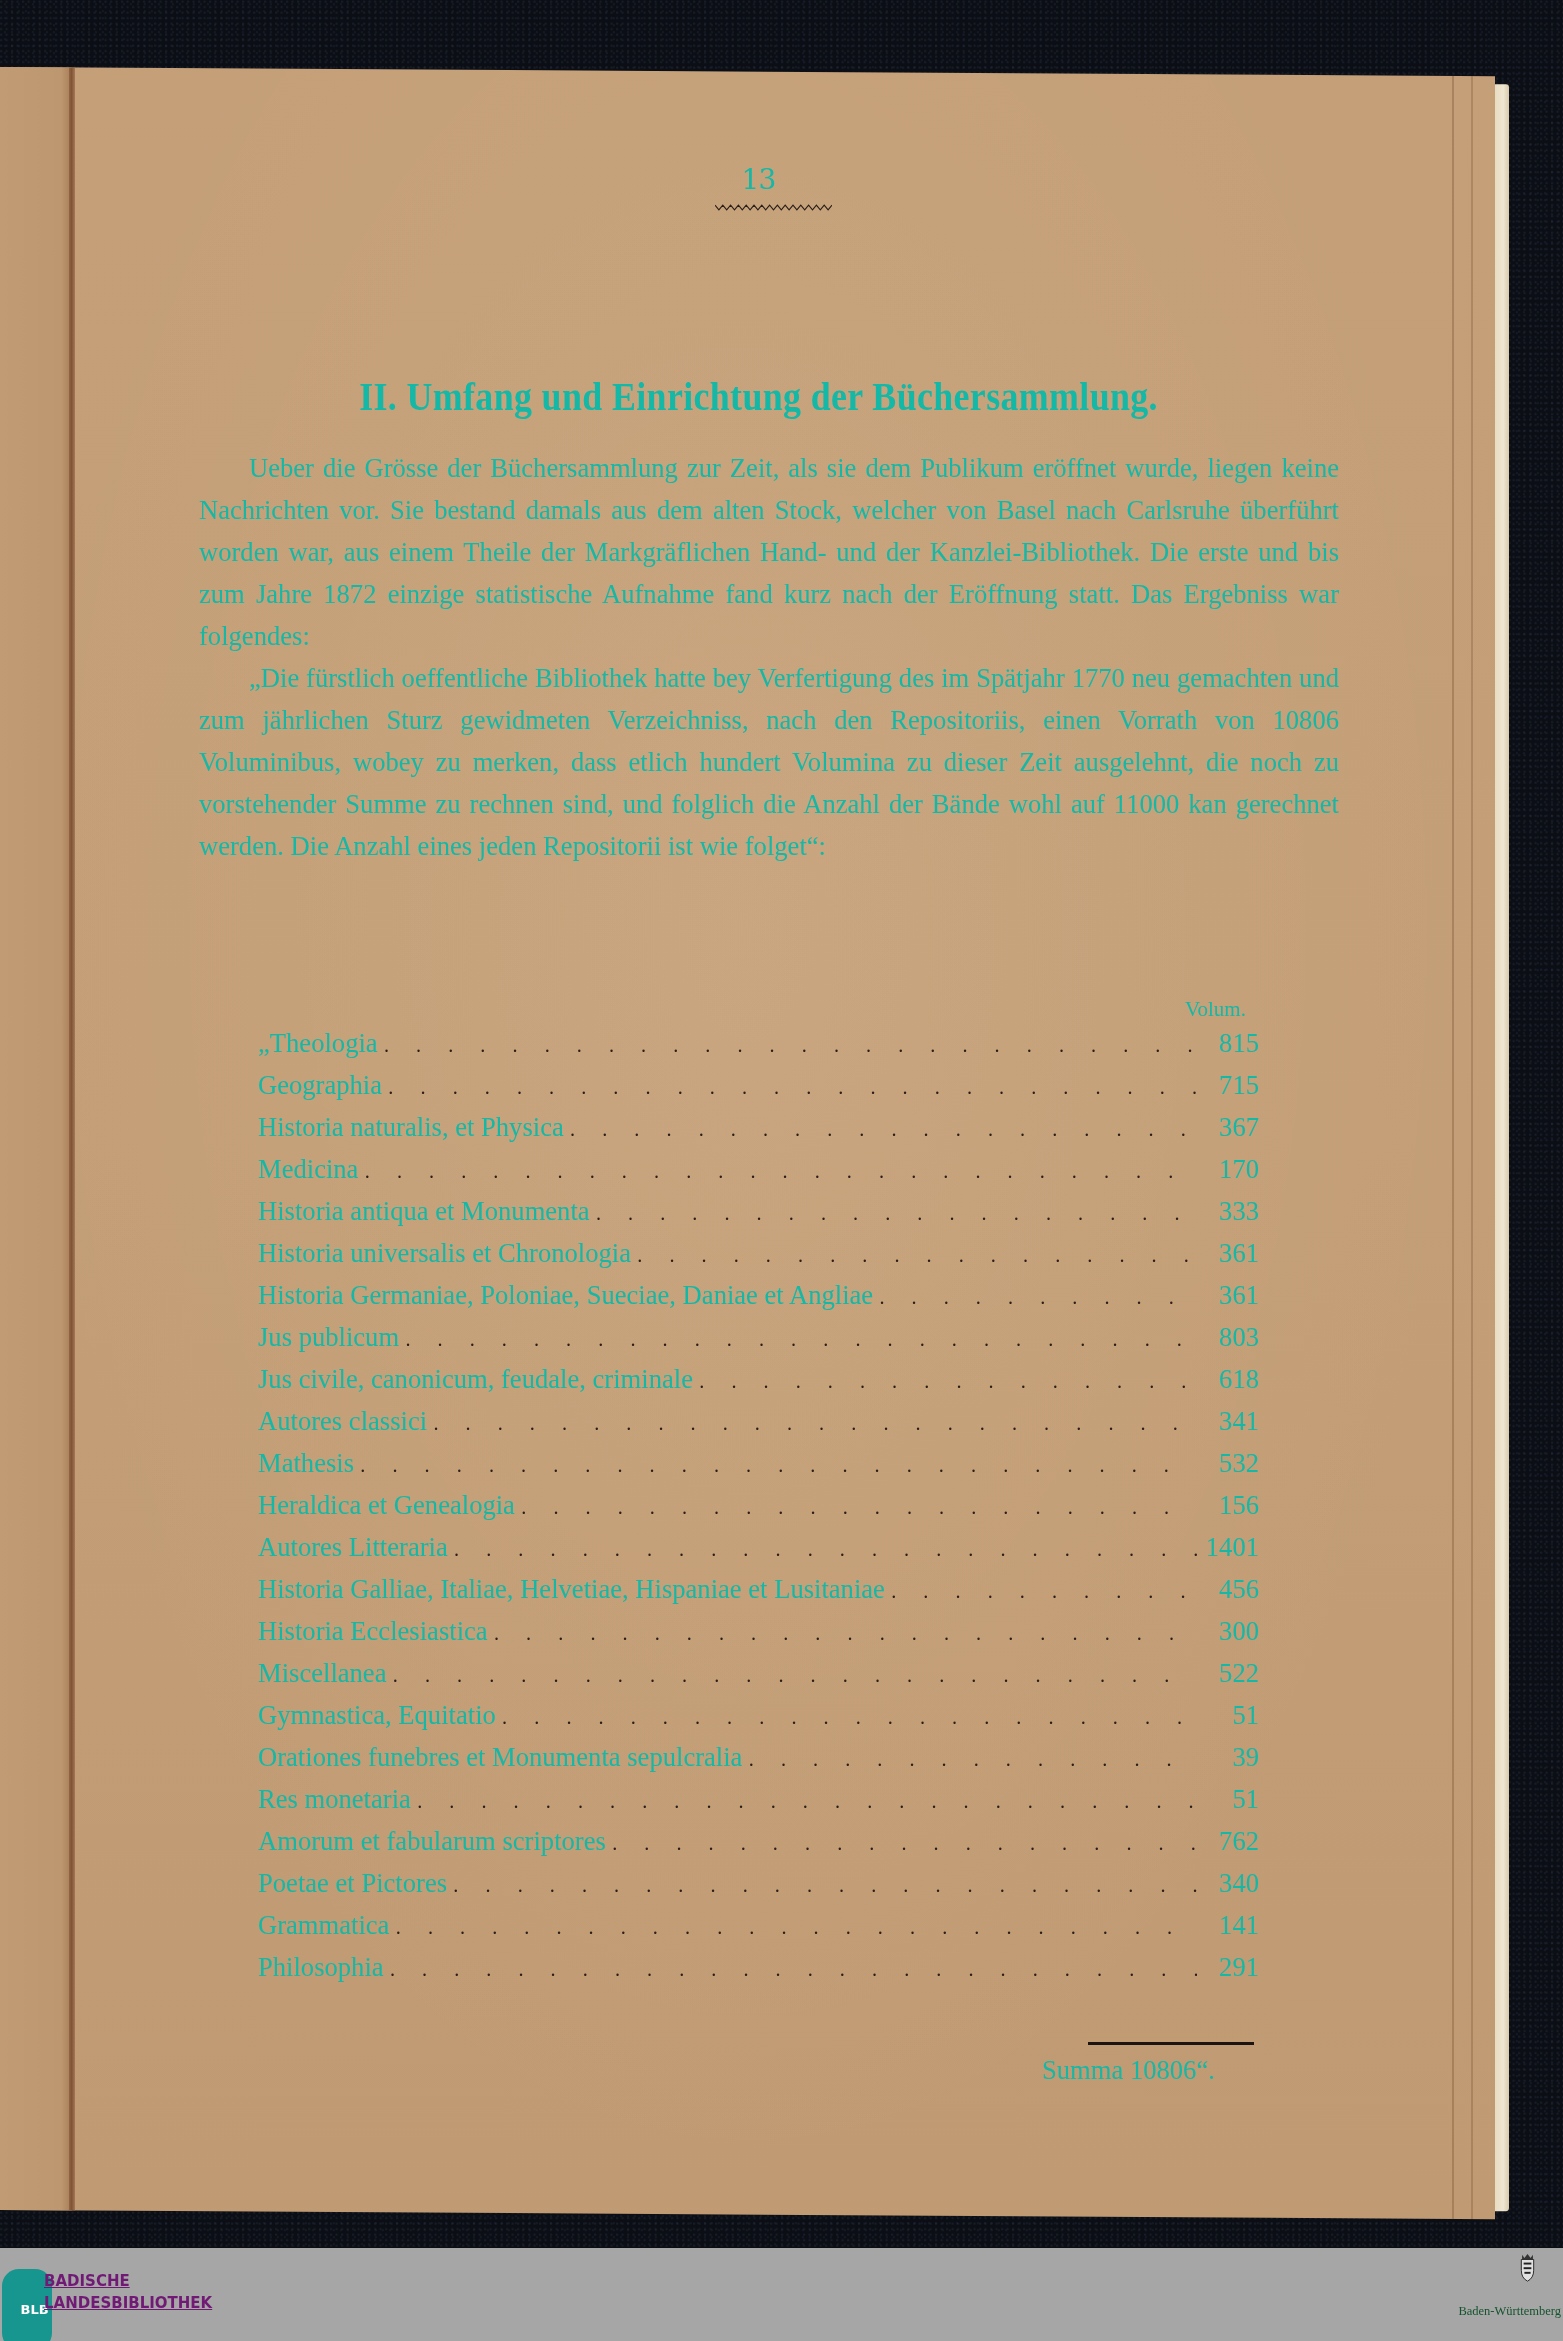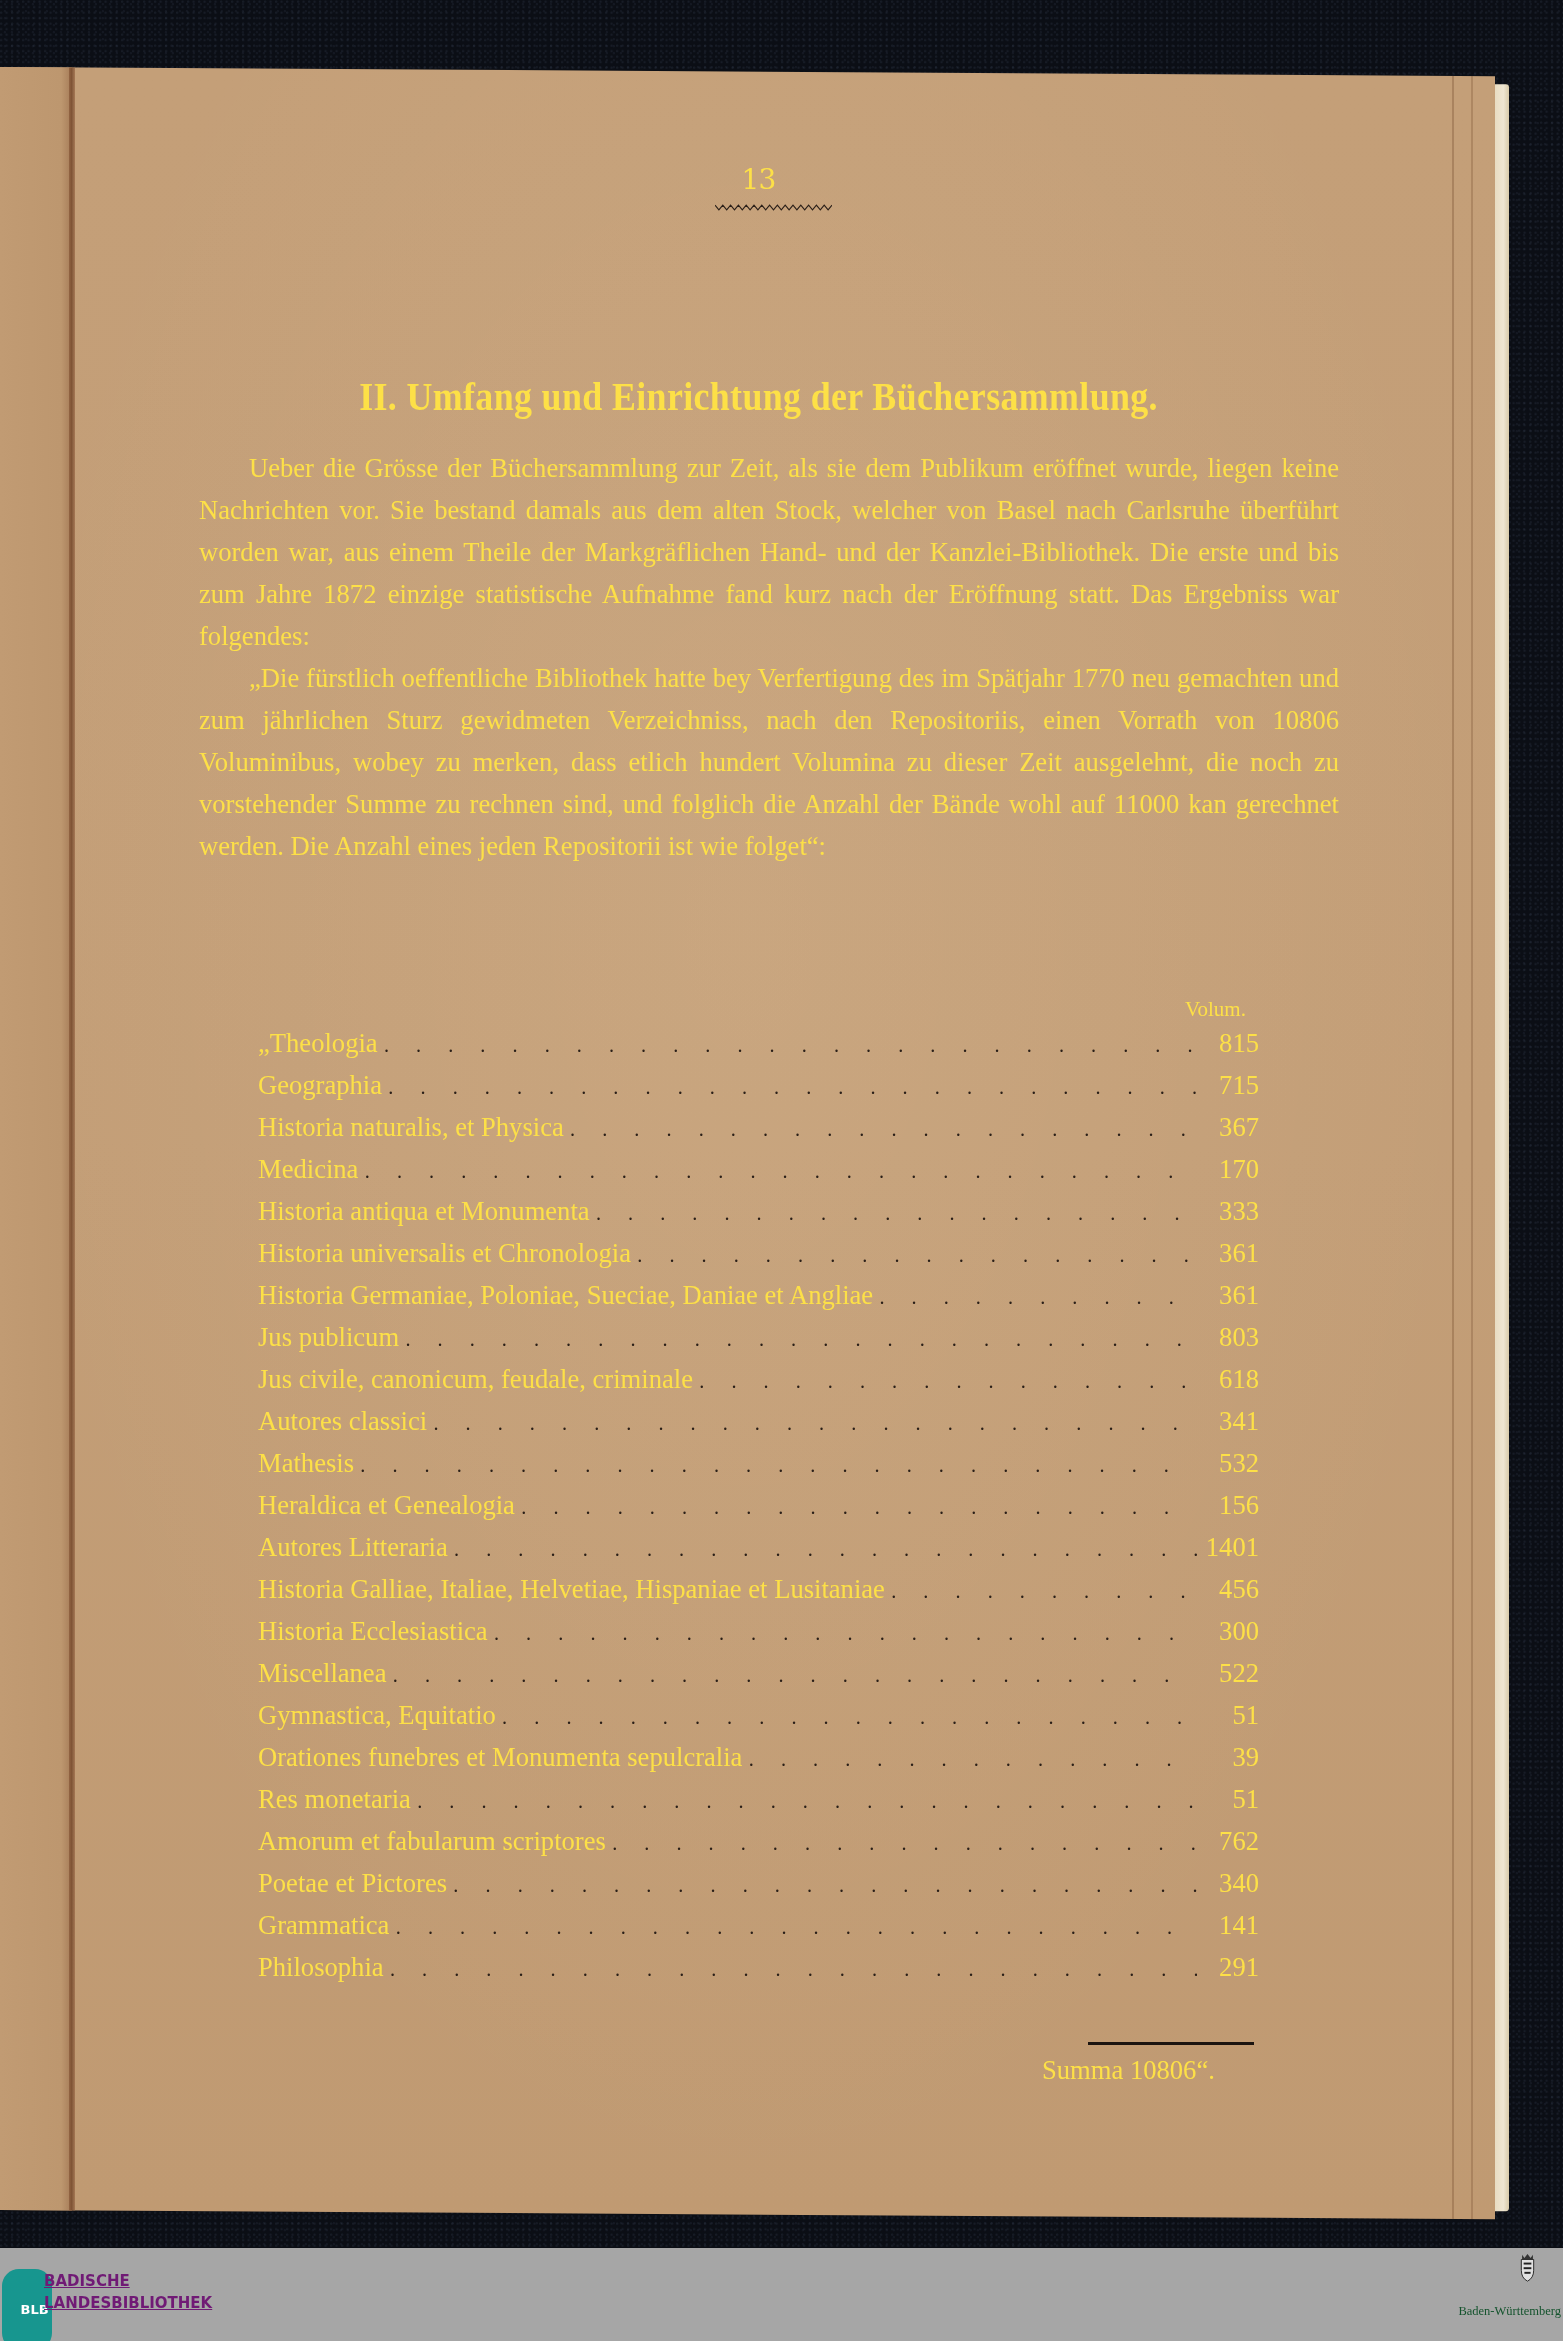--- a/index.html
+++ b/index.html
@@ -47,7 +47,7 @@
   }
   .content {
     position: absolute; left: 0; top: 0; width: 1564px; height: 1981px;
-    color: #fde047;
+    color: #14b8a6;
   }
   .page-number {
     position: absolute; left: 0; width: 1517px; top: 163px; text-align: center;

